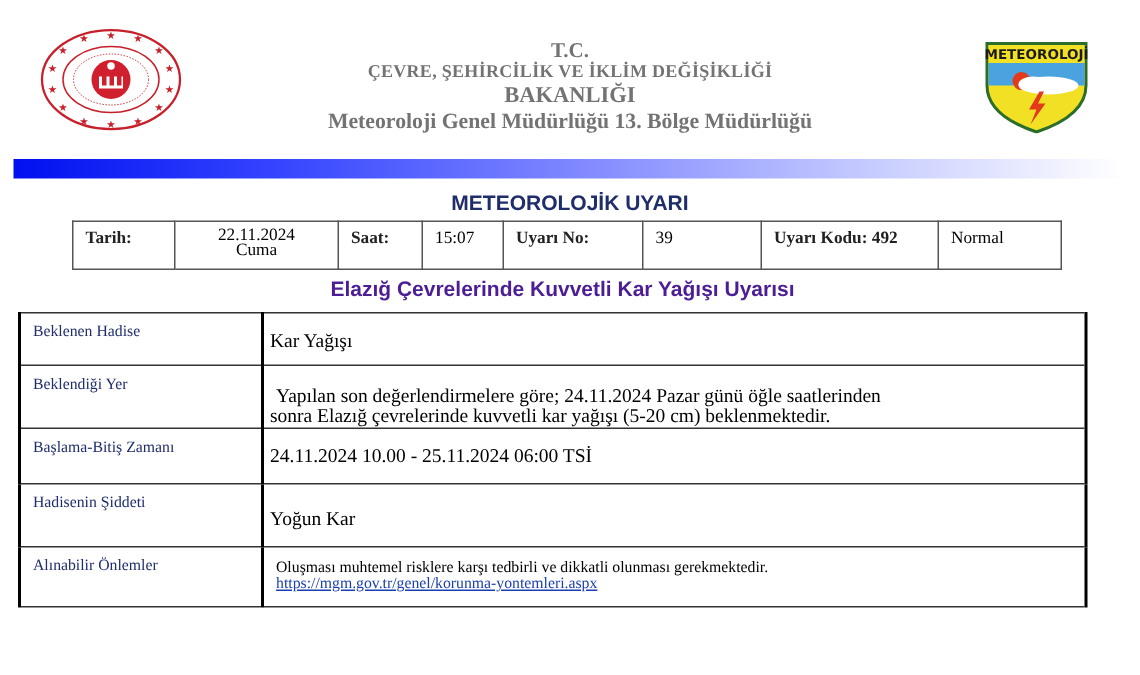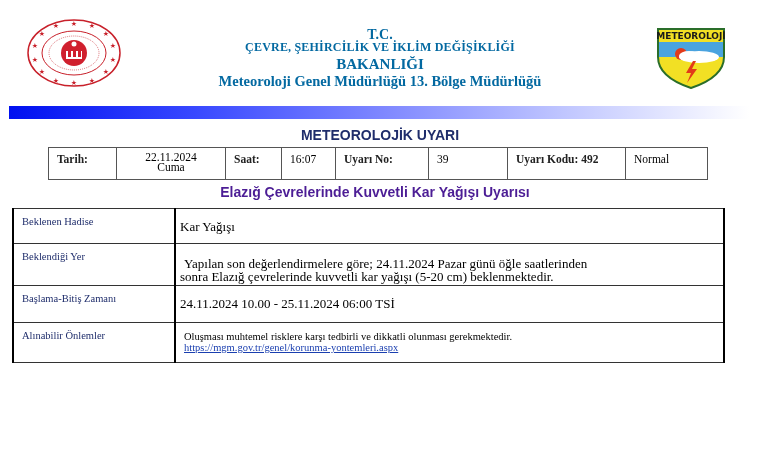--- a/index.html
+++ b/index.html
@@ -9,7 +9,7 @@
   
   #logo-left { left:26px; top:18px; width:96px; height:70px; }
   #logo-right { left:655px; top:27px; width:72px; height:62px; }
-  .hdr { position:absolute; left:180px; width:400px; text-align:center; color:#0369a1; font-weight:bold; font-family:"Liberation Serif", serif; }
+  .hdr { position:absolute; left:180px; width:400px; text-align:center; color:#737373; font-weight:bold; font-family:"Liberation Serif", serif; }
   #hdr-tc { top:27px; font-size:14px; }
   #hdr-ministry1 { top:40px; font-size:12px; letter-spacing:0.2px; }
   #hdr-ministry2 { top:56px; font-size:15px; }

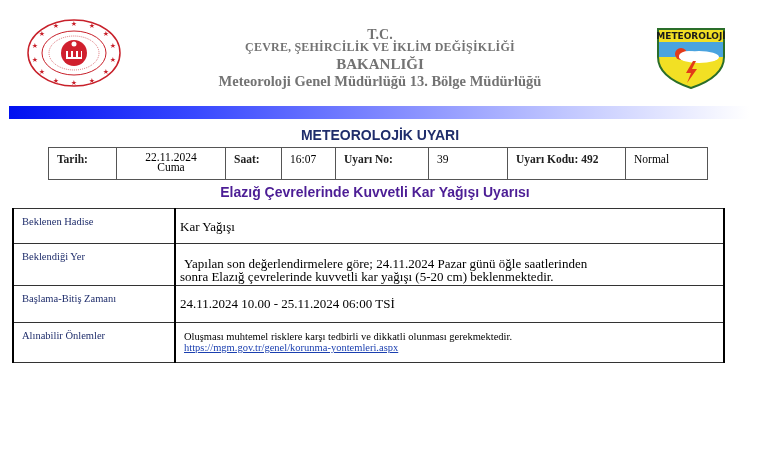--- a/index.html
+++ b/index.html
@@ -108,7 +108,7 @@
       <div>Cuma</div>
     </td>
     <td class="lbl">Saat:</td>
-    <td>16:07</td>
+    <td>15:07</td>
     <td class="lbl">Uyarı No:</td>
     <td>39</td>
     <td class="lbl">Uyarı Kodu: 492</td>

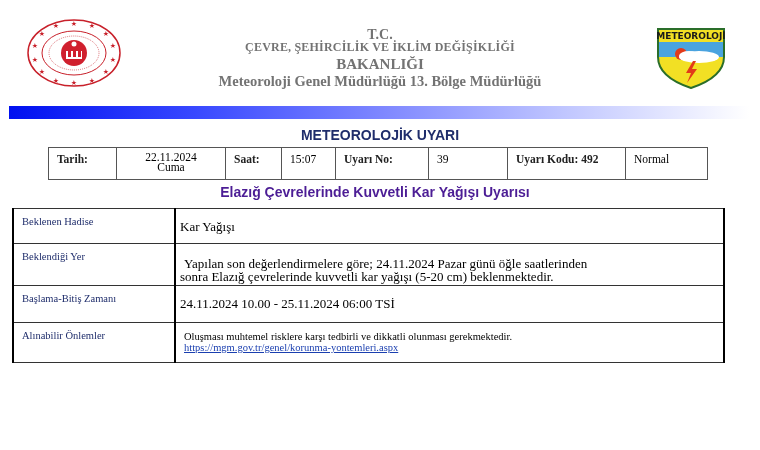--- a/index.html
+++ b/index.html
@@ -140,6 +140,10 @@
     <td class="k">Başlama-Bitiş Zamanı</td>
     <td class="v v1">24.11.2024 10.00 - 25.11.2024 06:00 TSİ</td>
   </tr>
+  <tr style="height:42px">
+    <td class="k">Hadisenin Şiddeti</td>
+    <td class="v" style="padding-top:15px">Yoğun Kar</td>
+  </tr>
   <tr style="height:40px">
     <td class="k">Alınabilir Önlemler</td>
     <td class="v vsmall">

